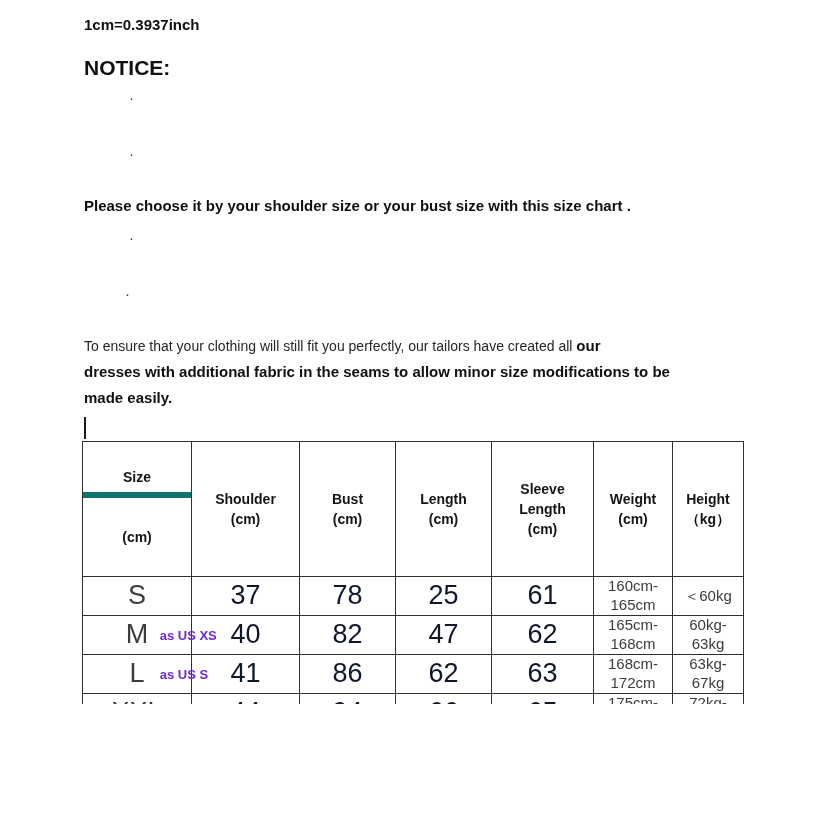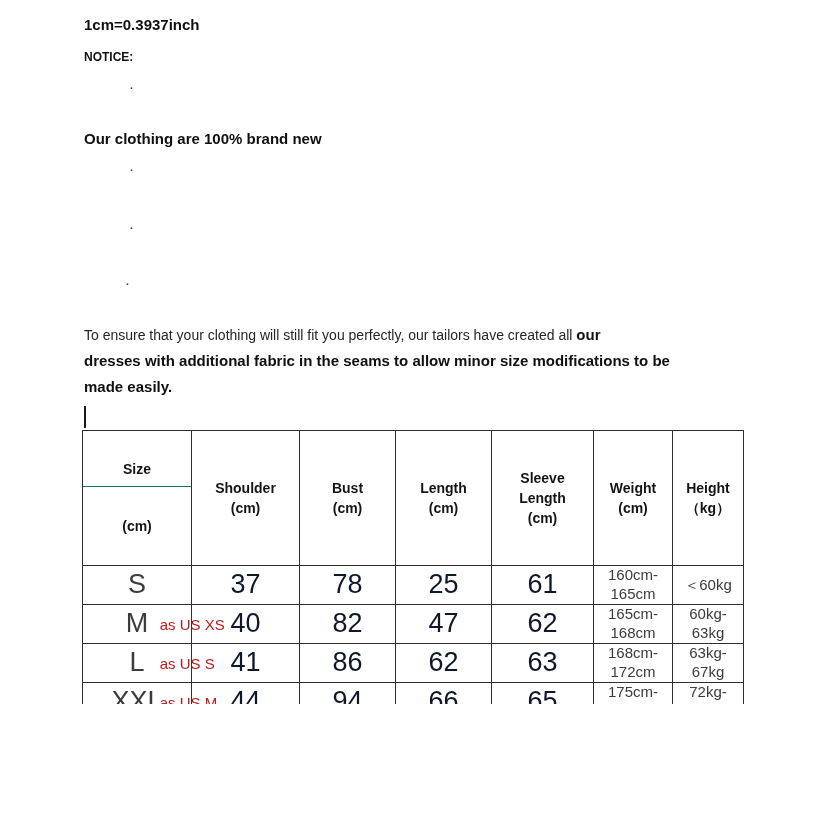--- a/index.html
+++ b/index.html
@@ -23,8 +23,8 @@
     color: #101010;
   }
   .notice-heading {
-    margin-top: 13px;
-    font-size: 12px;
+    margin-top: 24px;
+    font-size: 21px;
     font-weight: bold;
     line-height: 20px;
     color: #101010;

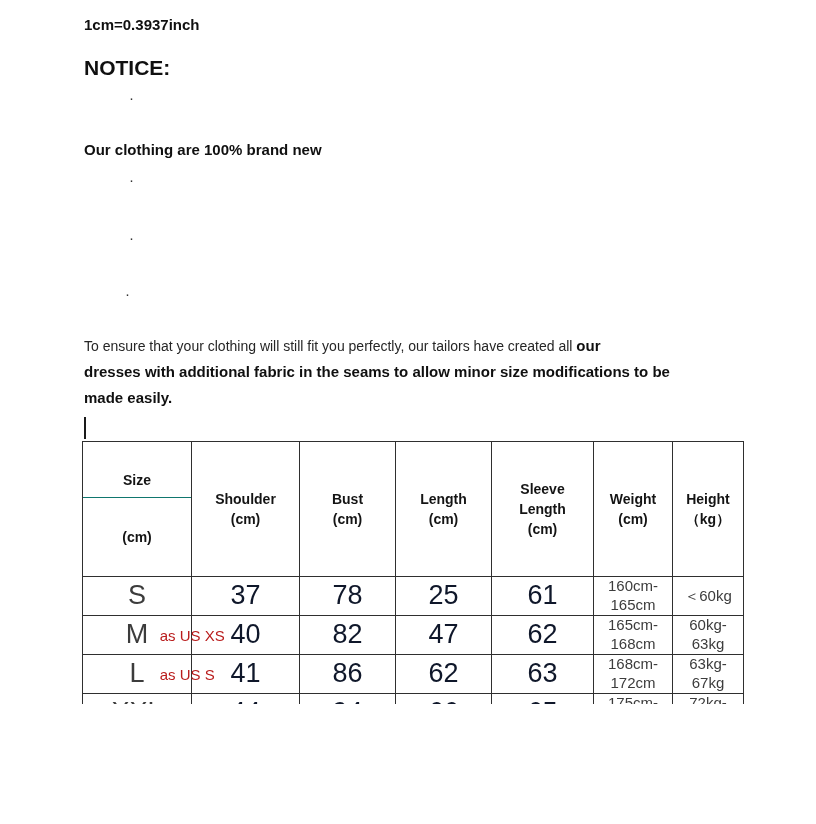--- a/index.html
+++ b/index.html
@@ -130,7 +130,6 @@
 
   <p class="notice-item ni-1">
     <span class="bullet">·</span>
-    <span class="seg-bold">Our clothing are 100% brand new</span>
   </p>
 
   <p class="notice-item ni-2">

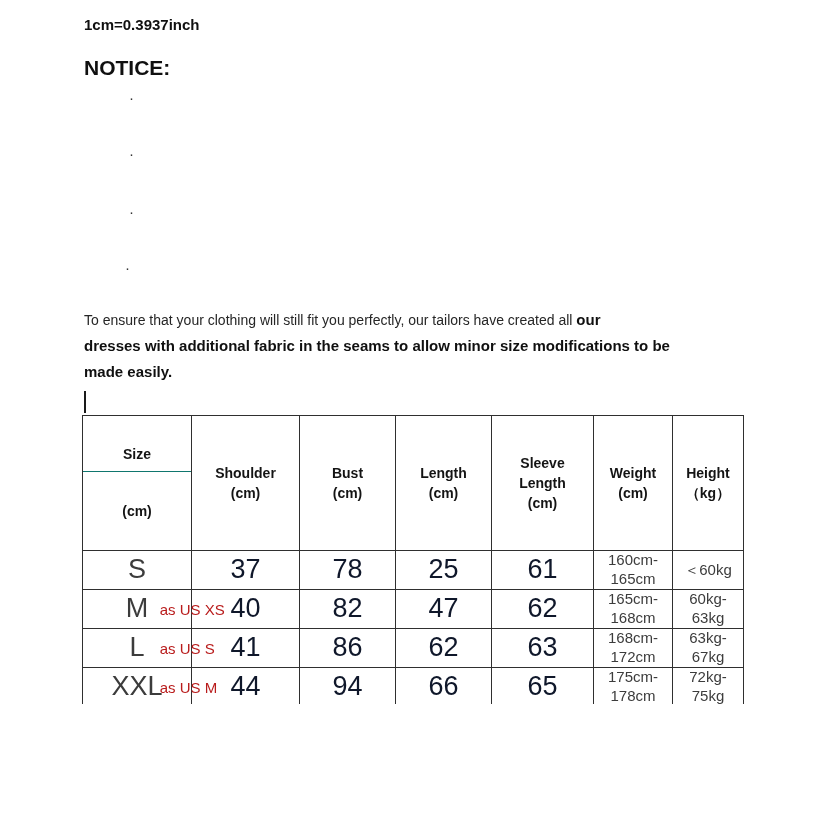--- a/index.html
+++ b/index.html
@@ -134,6 +134,7 @@
 
   <p class="notice-item ni-2">
     <span class="bullet">·</span>
+    <span class="seg-bold">Please choose it by your shoulder size or your bust size with this size chart .</span>
   </p>
 
   <p class="notice-item ni-3">

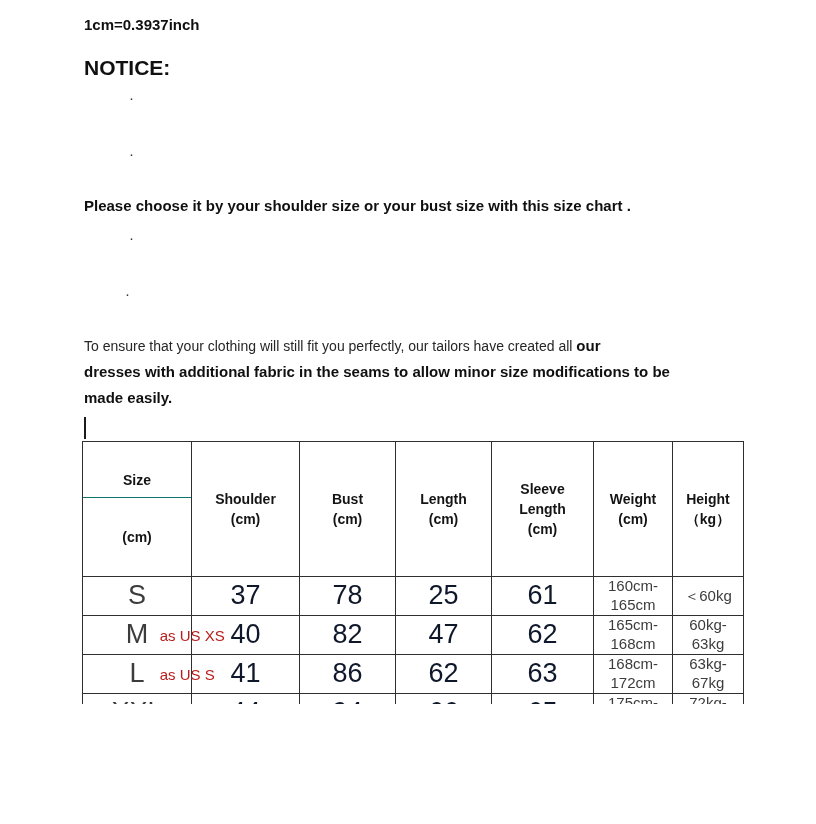--- a/index.html
+++ b/index.html
@@ -84,7 +84,7 @@
   th.h-size { padding: 0; }
   .h-size-top {
     height: 36px;
-    border-bottom: 1px solid #0f766e;
+    border-bottom: 6px solid #0f766e;
     display: flex; align-items: center; justify-content: center;
   }
   .h-size-bottom {

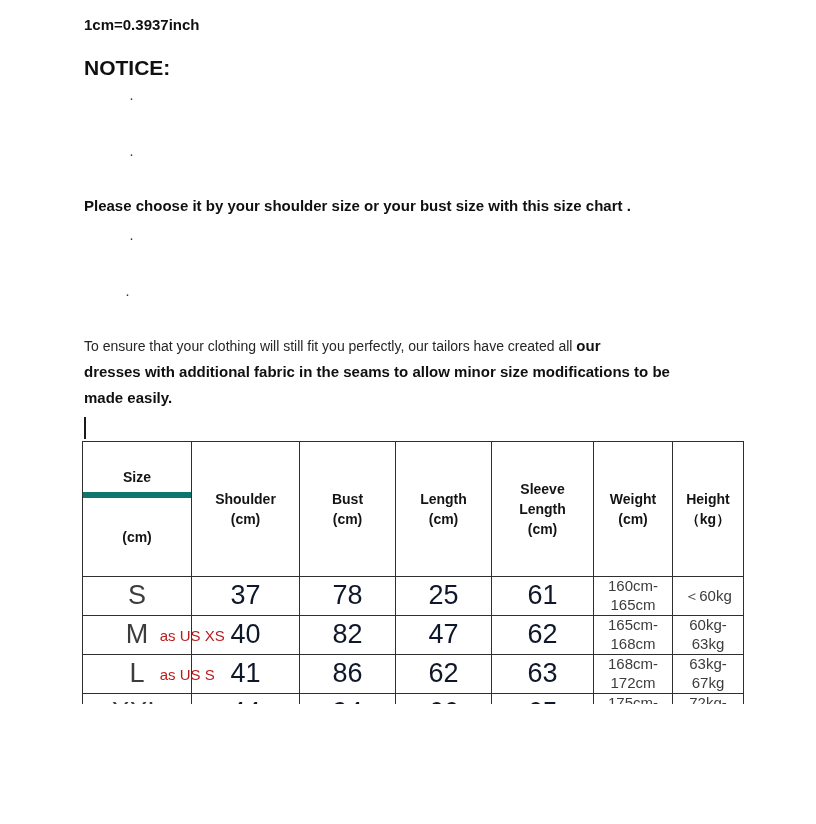--- a/index.html
+++ b/index.html
@@ -104,9 +104,9 @@
     left: 71%;
     top: 50%;
     transform: translateY(-50%);
-    font-size: 15px;
-    font-weight: normal;
-    color: #b91c1c;
+    font-size: 13px;
+    font-weight: bold;
+    color: #6d28d9;
     white-space: nowrap;
     z-index: 2;
     line-height: 1;

